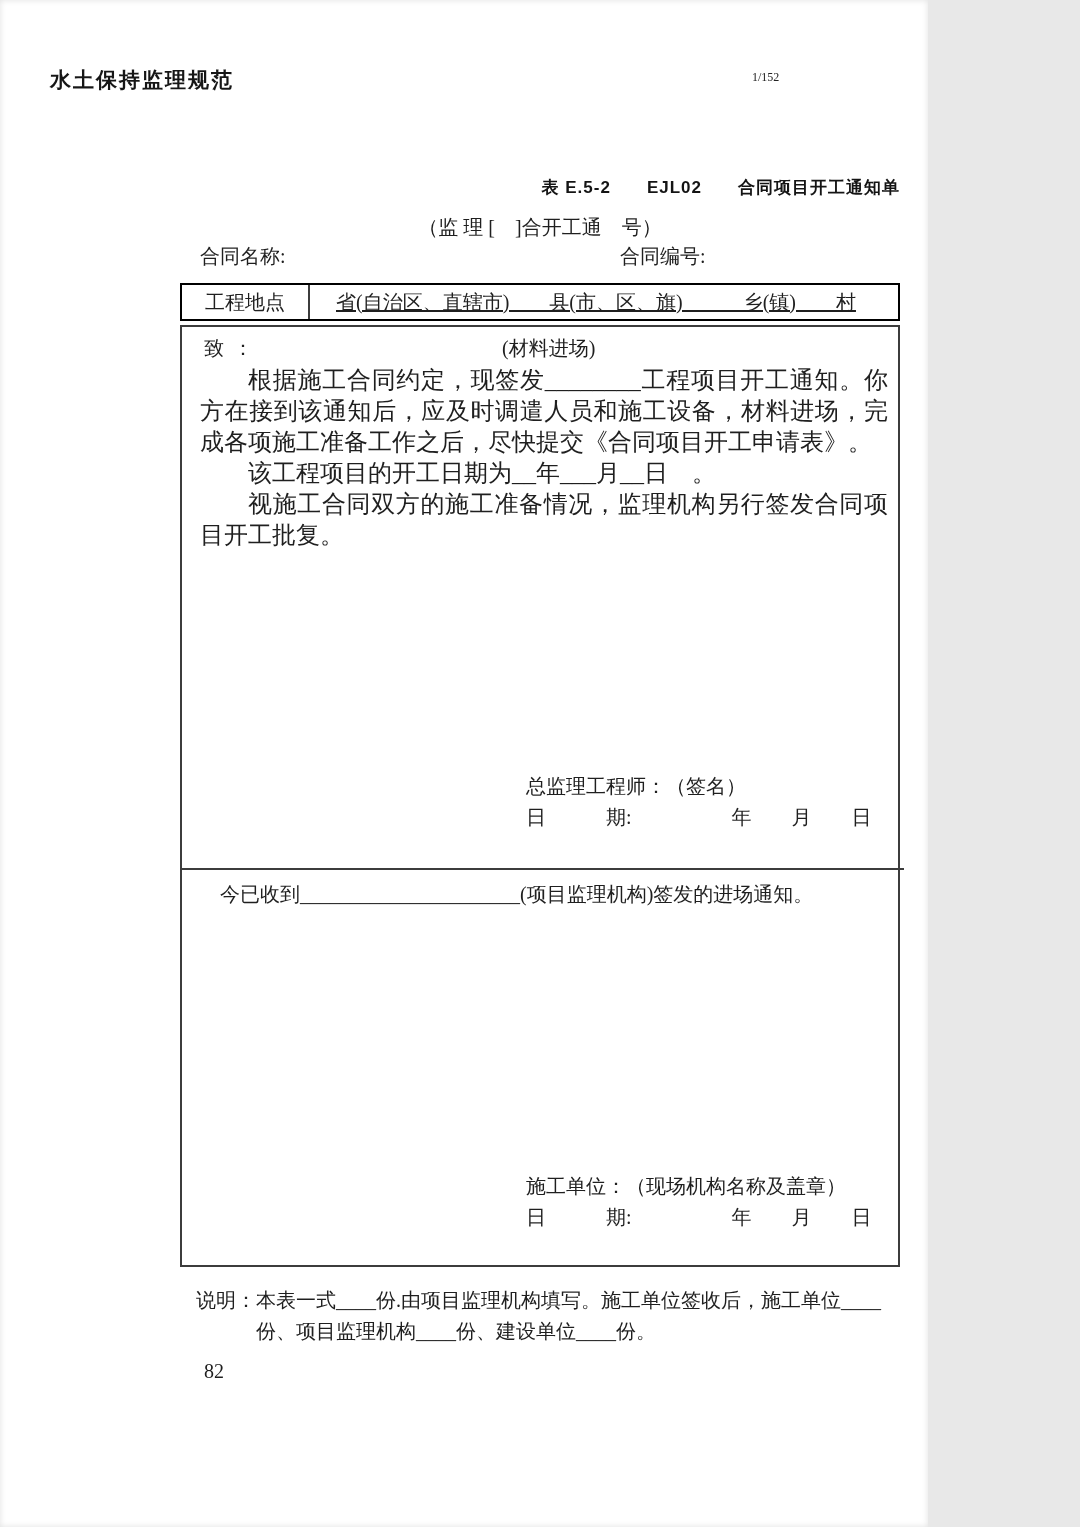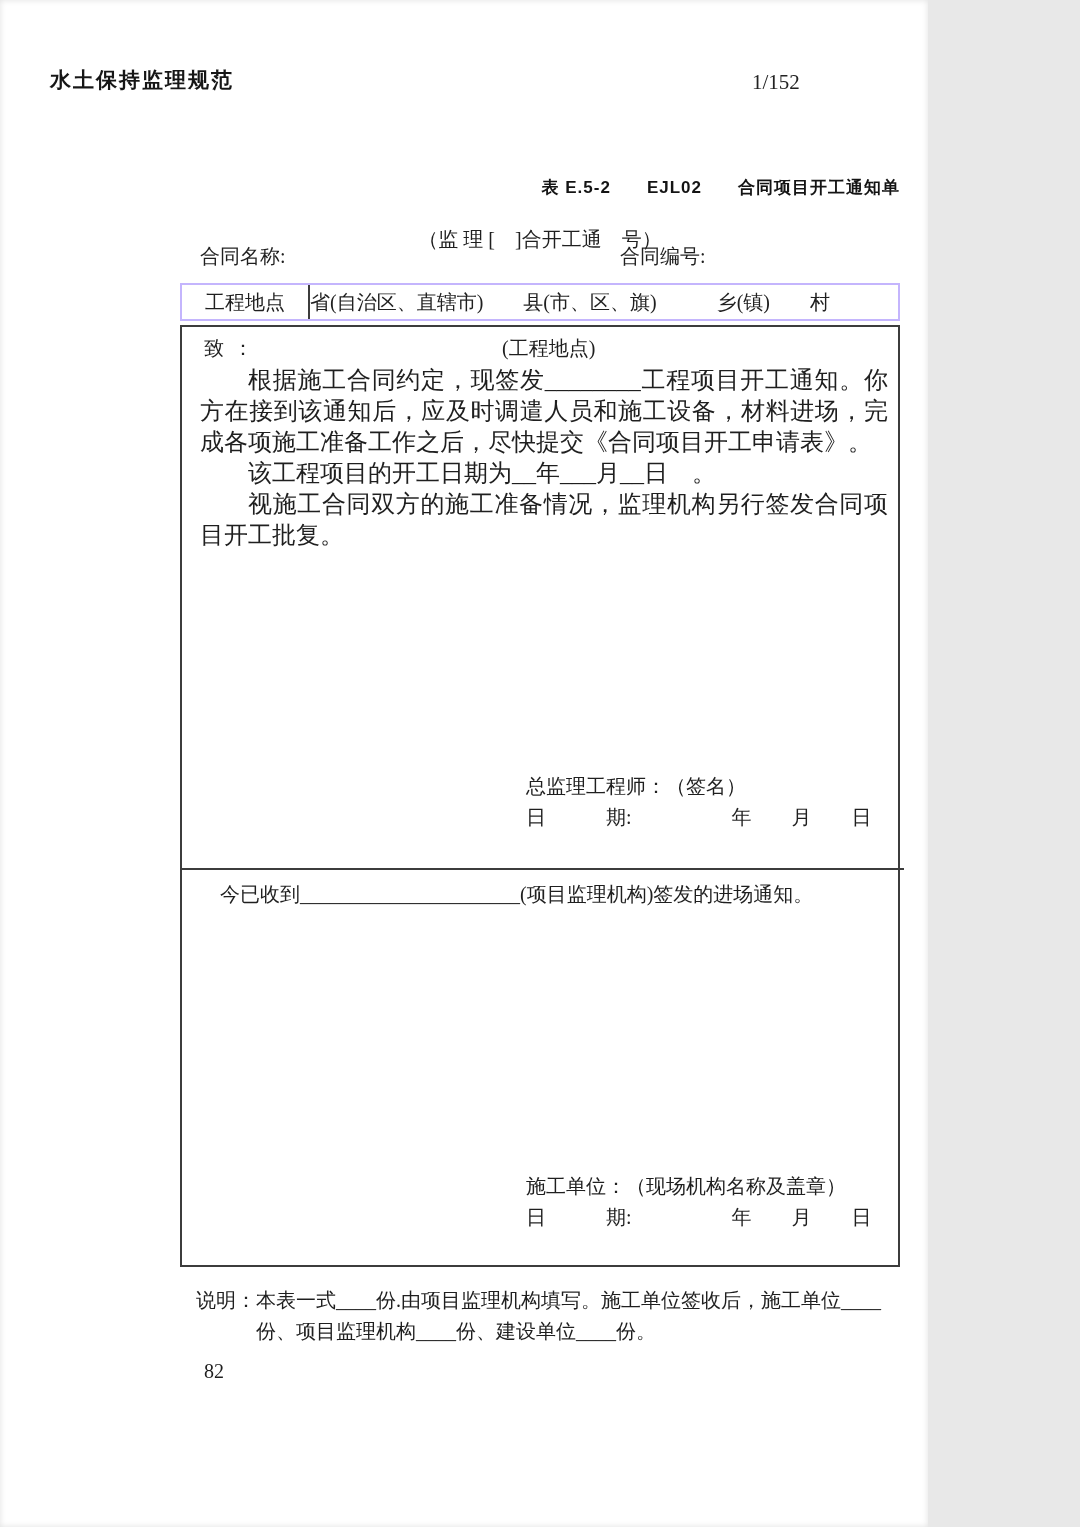--- a/index.html
+++ b/index.html
@@ -22,7 +22,7 @@
   }
   .doc-header-right {
     position: absolute; left: 752px; top: 70px;
-    font-size: 21px; color: #222;
+    font-size: 12px; color: #222;
   }
   
   .content { position: absolute; left: 180px; top: 0; width: 720px; }

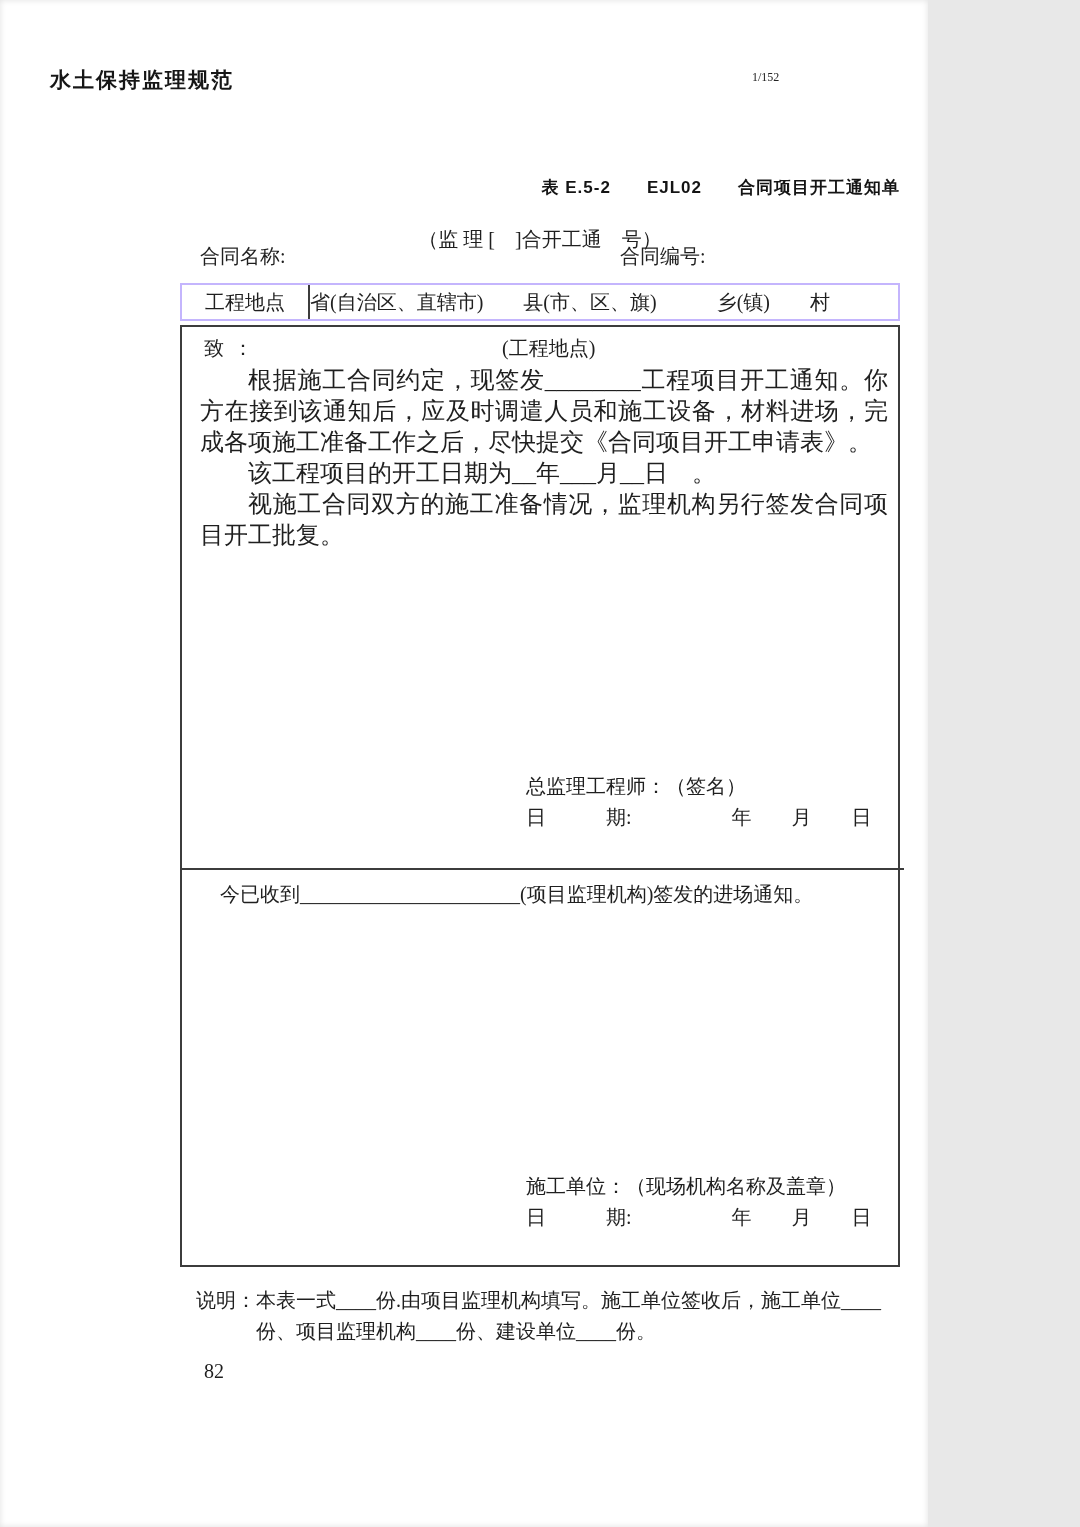--- a/index.html
+++ b/index.html
@@ -33,7 +33,7 @@
   }
   .form-subtitle {
     position: absolute; left: 0; top: 214px; width: 720px;
-    text-align: center; font-size: 20px; margin-top: 12px;
+    text-align: center; font-size: 20px;
   }
   .contract-row { position: absolute; left: 0; top: 243px; width: 720px; height: 28px; font-size: 20px; }
   .contract-name { position: absolute; left: 20px; top: 0; }

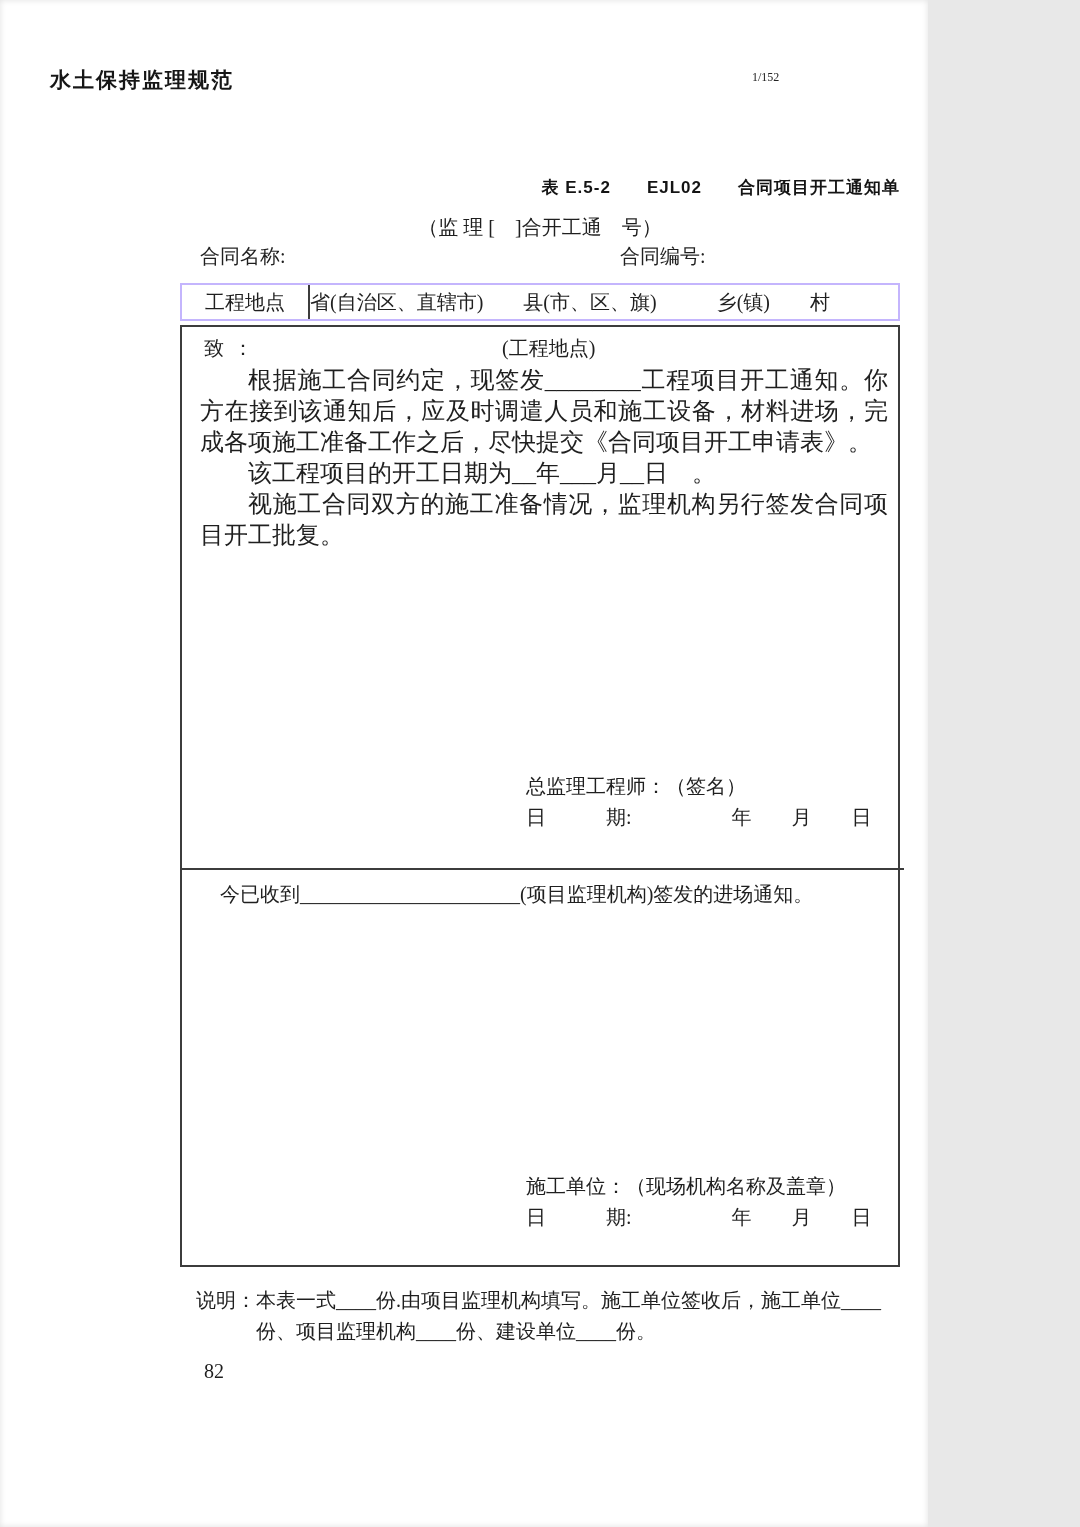--- a/index.html
+++ b/index.html
@@ -41,7 +41,7 @@
   
   .loc-row {
     position: absolute; left: 0; top: 283px; width: 720px; height: 38px;
-    border: 2px solid #c4b5fd; display: flex; align-items: center;
+    border: 2px solid #000000; display: flex; align-items: center;
     font-size: 20px;
   }
   .loc-label {

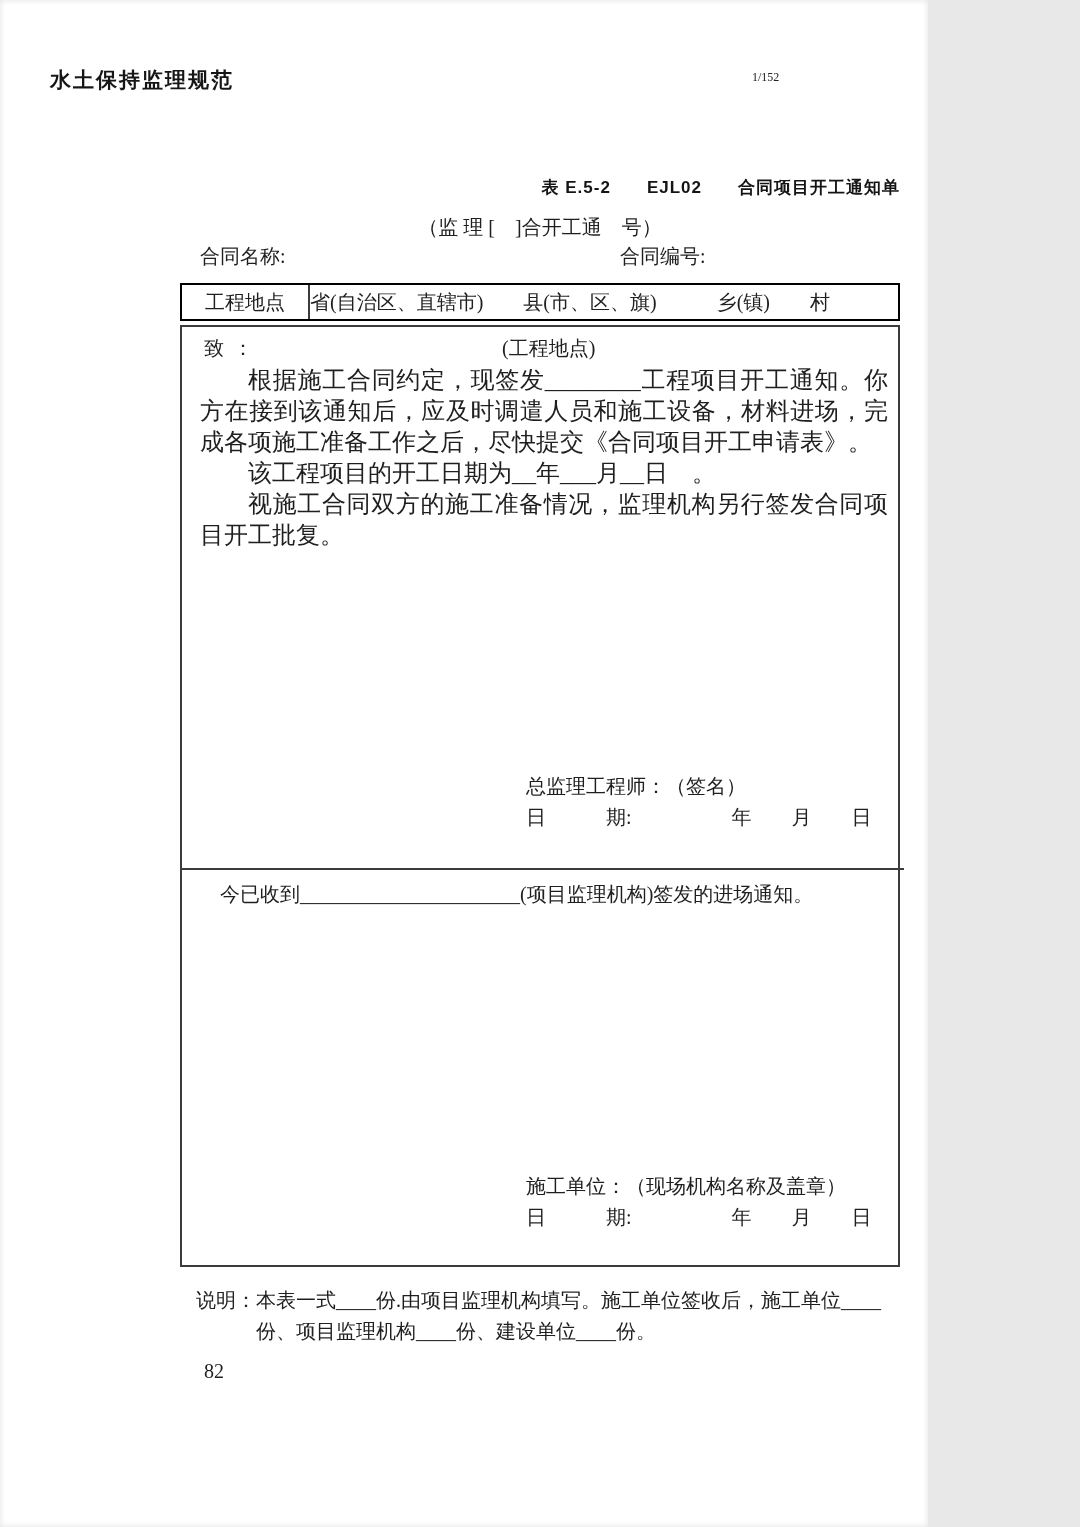--- a/index.html
+++ b/index.html
@@ -49,7 +49,7 @@
     border-right: 2px solid #3c3c3c;
     display: flex; align-items: center; justify-content: center;
   }
-  .loc-value { flex: 1; white-space: nowrap; overflow: hidden; }
+  .loc-value { flex: 1; padding-left: 26px; white-space: nowrap; overflow: hidden; text-decoration: underline; }
   .main-box {
     position: absolute; left: 0; top: 325px; width: 720px; height: 942px;
     border: 2px solid #3c3c3c;

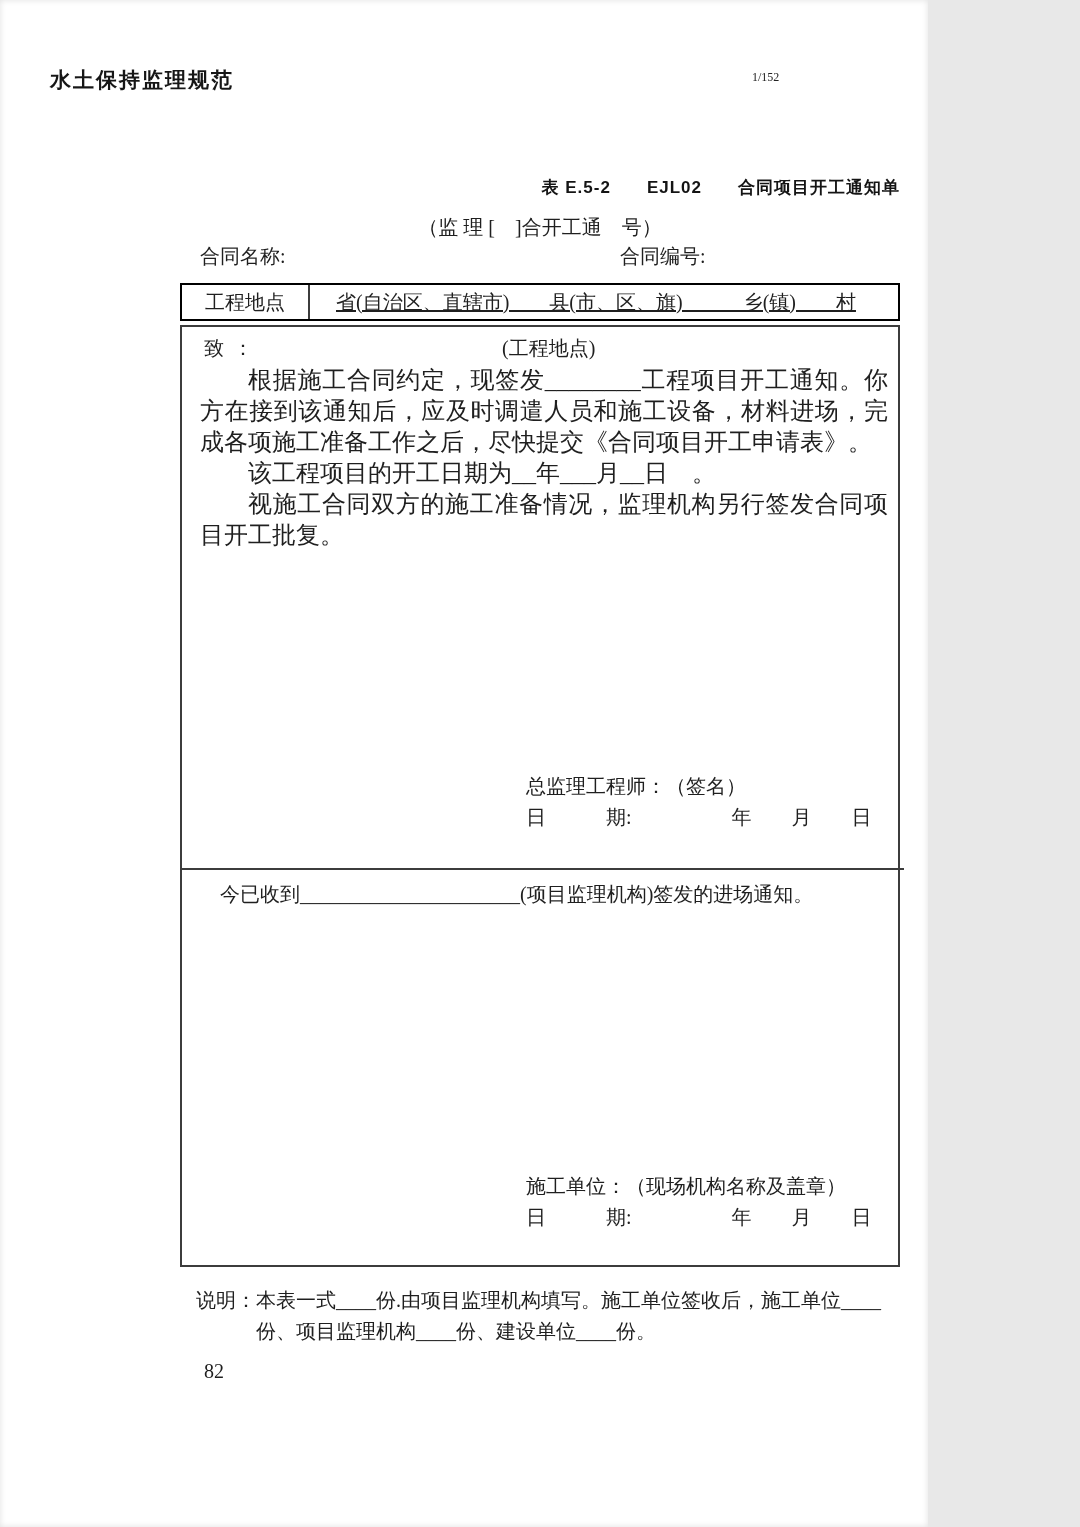--- a/index.html
+++ b/index.html
@@ -109,7 +109,7 @@
 
       <div class="to-line">
         <span class="to-label">致 ：</span>
-        <span class="to-unit">(工程地点)</span>
+        <span class="to-unit">(材料进场)</span>
       </div>
 
       <p class="body-para para1">根据施工合同约定，现签发________工程项目开工通知。你方在接到该通知后，应及时调遣人员和施工设备，材料进场，完成各项施工准备工作之后，尽快提交《合同项目开工申请表》。</p>

